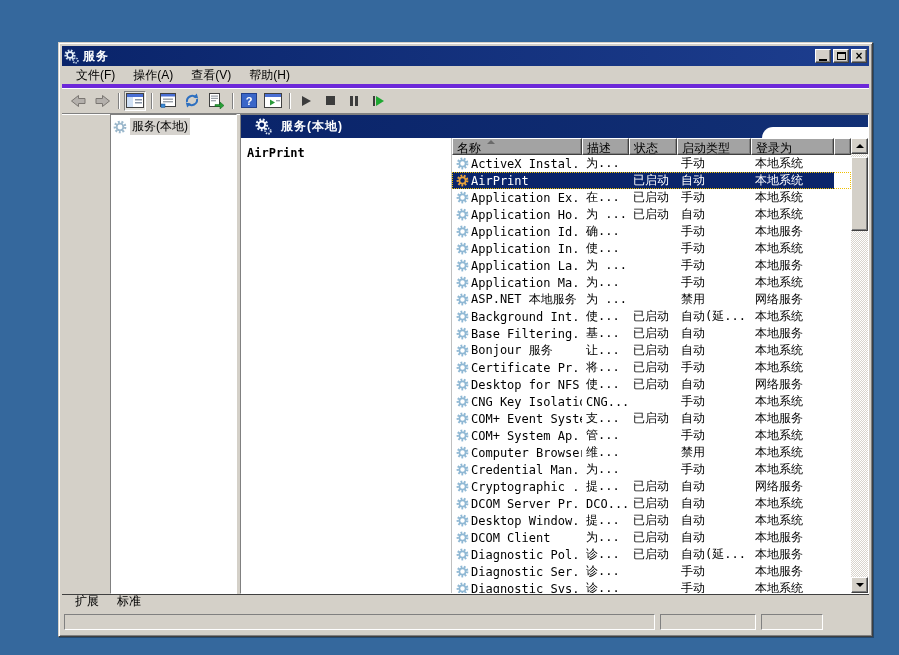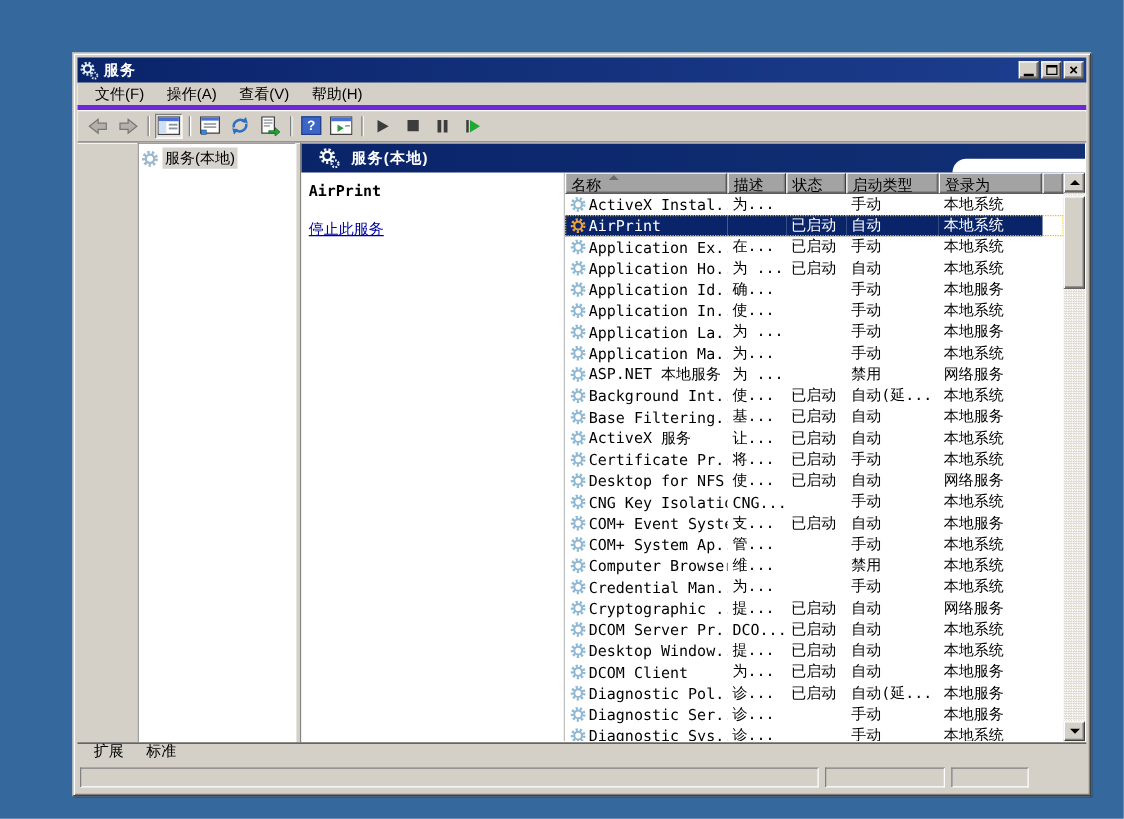--- a/index.html
+++ b/index.html
@@ -244,7 +244,6 @@
 
         <div class="taskpane">
           <div class="svc-title">AirPrint</div>
-          <div class="task-link">停止此服务</div>
         </div>
 
         <div class="listpane">

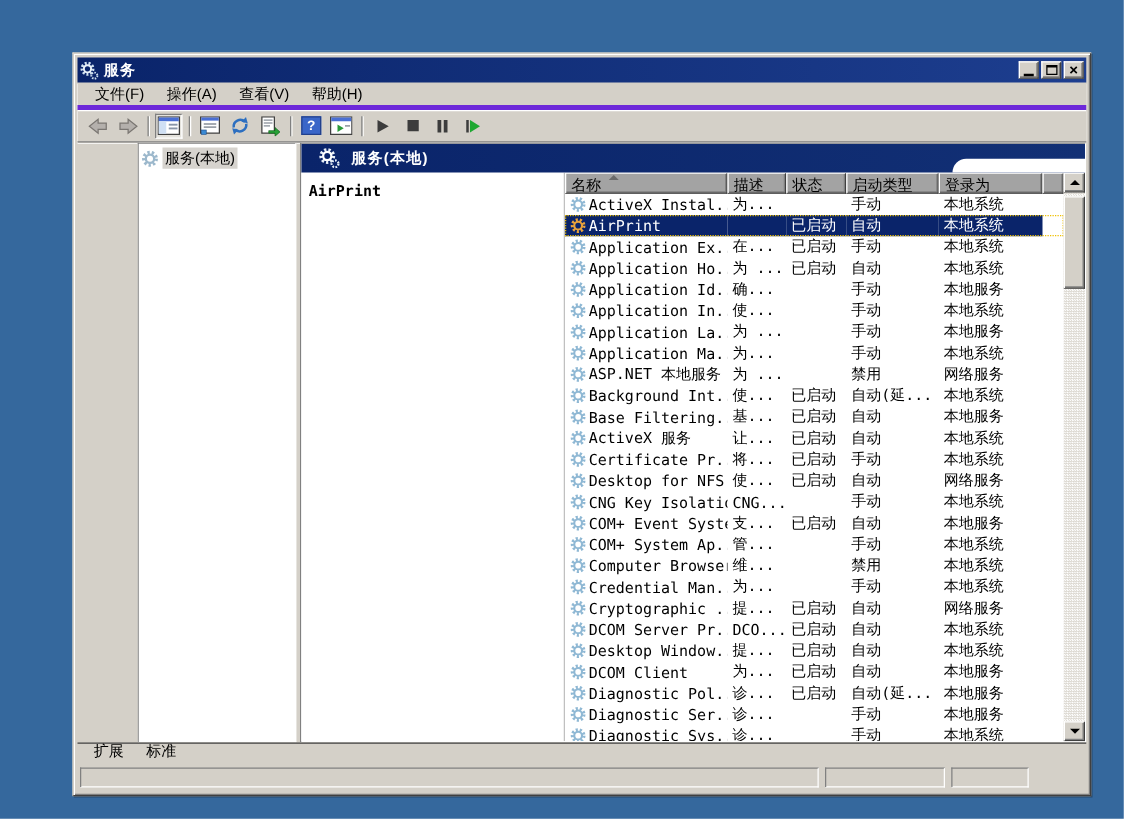--- a/index.html
+++ b/index.html
@@ -416,7 +416,7 @@
         <circle cx="6.5" cy="6.5" r="4.6" fill="none" stroke="currentColor" stroke-width="2.6" stroke-dasharray="1.7 1.5"></circle>
         <circle cx="6.5" cy="6.5" r="3.1" fill="none" stroke="currentColor" stroke-width="1.7"></circle>
       </svg>
-      <span class="txt">ActiveX 服务</span>
+      <span class="txt">Bonjour 服务</span>
     </div>
     <div class="c-desc">让...</div>
     <div class="c-status">已启动</div>

